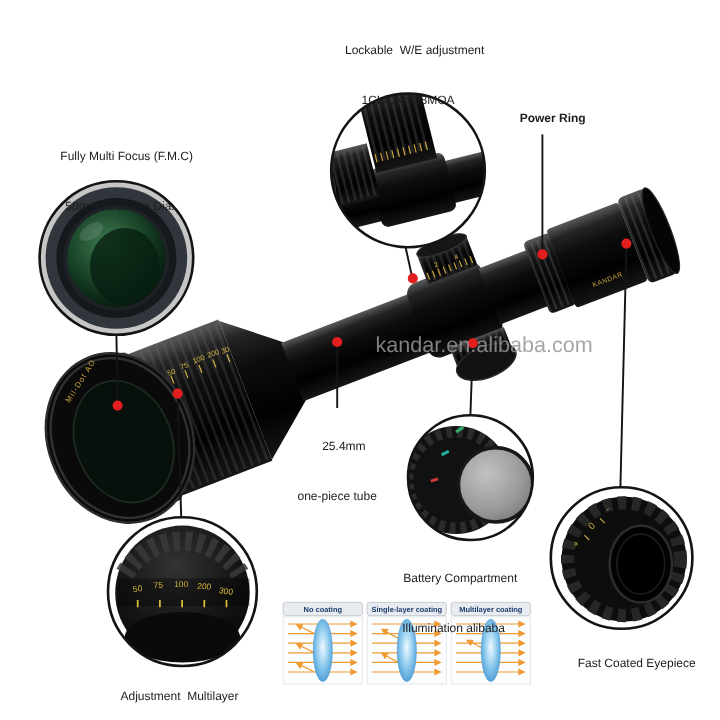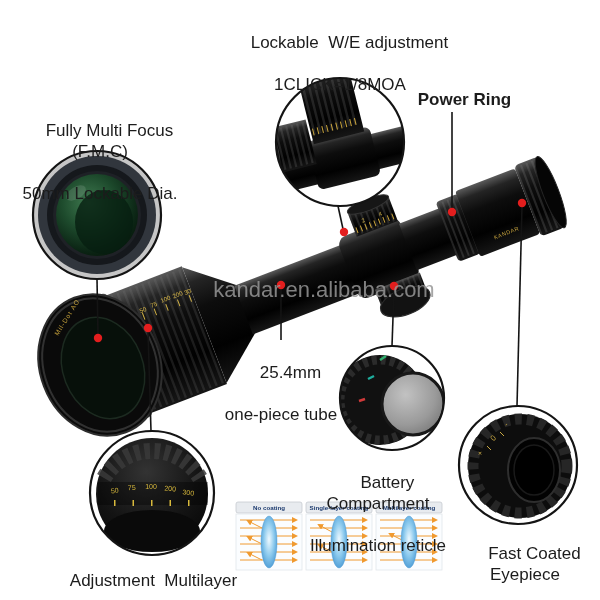--- a/index.html
+++ b/index.html
@@ -6,7 +6,7 @@
   .canvas{position:relative;width:600px;height:600px;background:#ffffff;overflow:hidden;
           font-family:"Liberation Sans", sans-serif;}
   .canvas svg{position:absolute;left:0;top:0;}
-  .label{position:absolute;text-align:center;color:#1c1c1c;font-size:17px;line-height:21px;
+  .label{position:absolute;text-align:center;color:#1c1c1c;font-size:10px;line-height:21px;
          white-space:pre-wrap;z-index:6;}
   .label .l2{display:block;}
   .watermark{position:absolute;left:154px;top:277px;width:340px;font-size:22px;

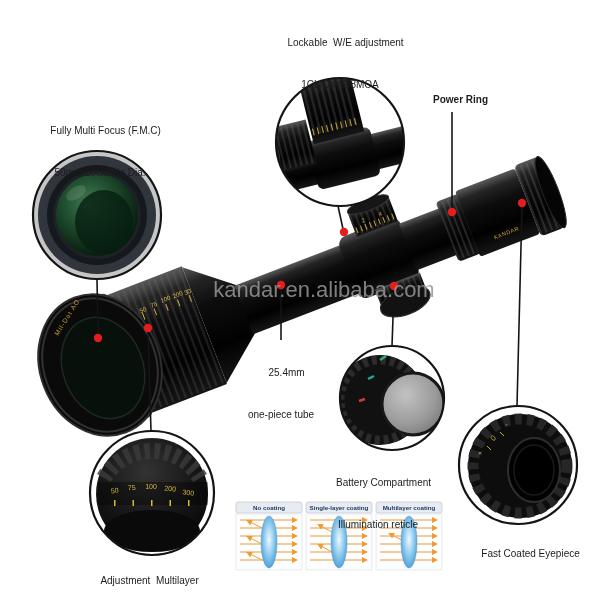--- a/index.html
+++ b/index.html
@@ -9,8 +9,8 @@
   .label{position:absolute;text-align:center;color:#1c1c1c;font-size:10px;line-height:21px;
          white-space:pre-wrap;z-index:6;}
   .label .l2{display:block;}
-  .watermark{position:absolute;left:154px;top:277px;width:340px;font-size:22px;
-             color:rgba(150,150,150,0.85);letter-spacing:0px;z-index:5;text-align:center;}
+  .watermark{position:absolute;left:154px;top:277px;width:340px;font-size:18px;
+             color:rgba(150,150,150,0.85);letter-spacing:0px;z-index:5;text-align:right;}
 </style>
 </head>
 <body>

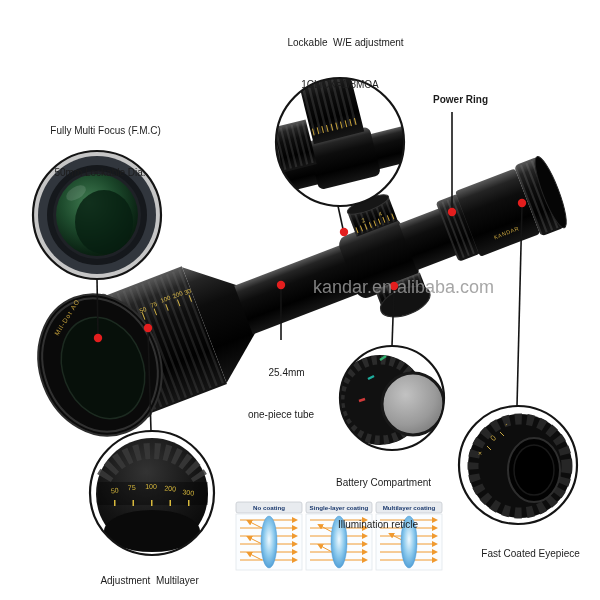--- a/index.html
+++ b/index.html
@@ -304,7 +304,7 @@
 
   <div class="label" style="left:298px;top:451px;width:160px;">
     <span>Battery Compartment</span>
-    <span class="l2">Illumination reticle</span>
+    <span class="l2">Illumination alibaba</span>
   </div>
 
   <div class="label" style="left:446px;top:522px;width:158px;">

